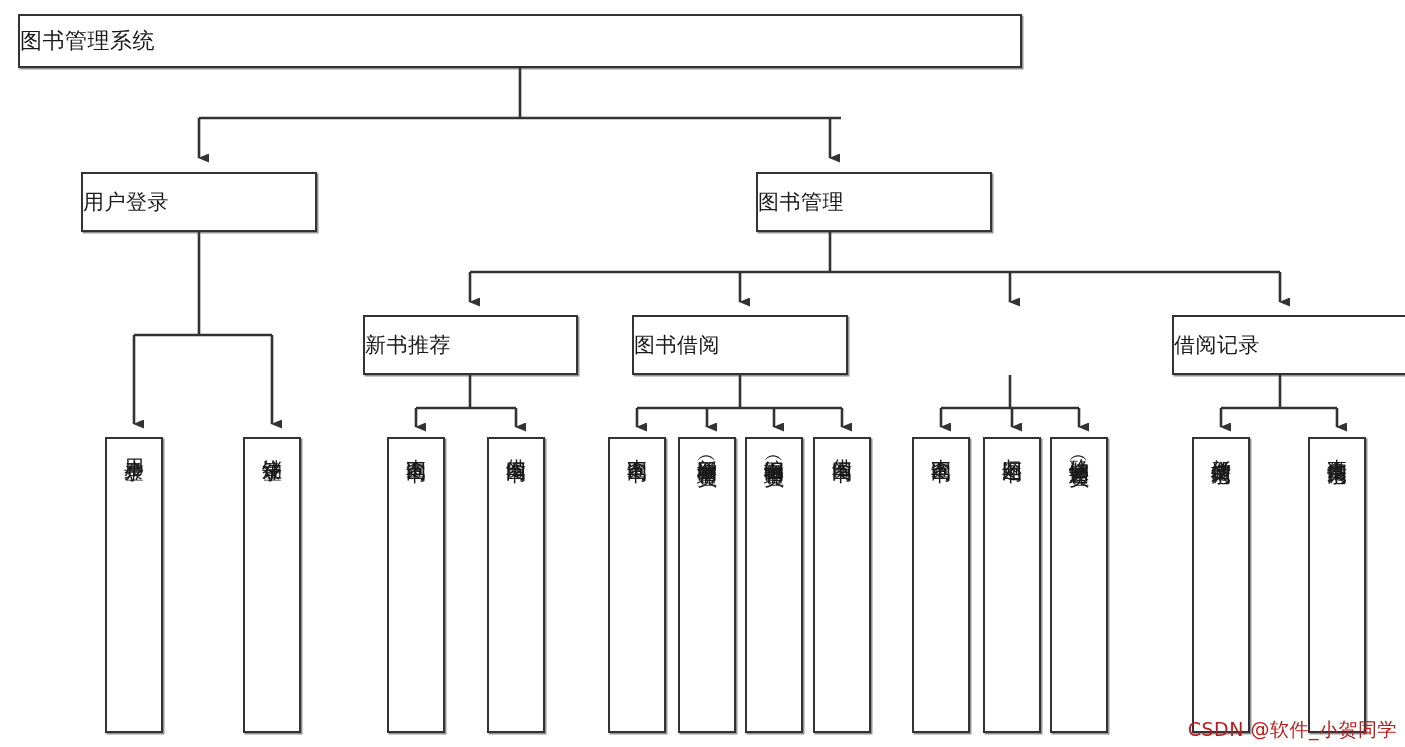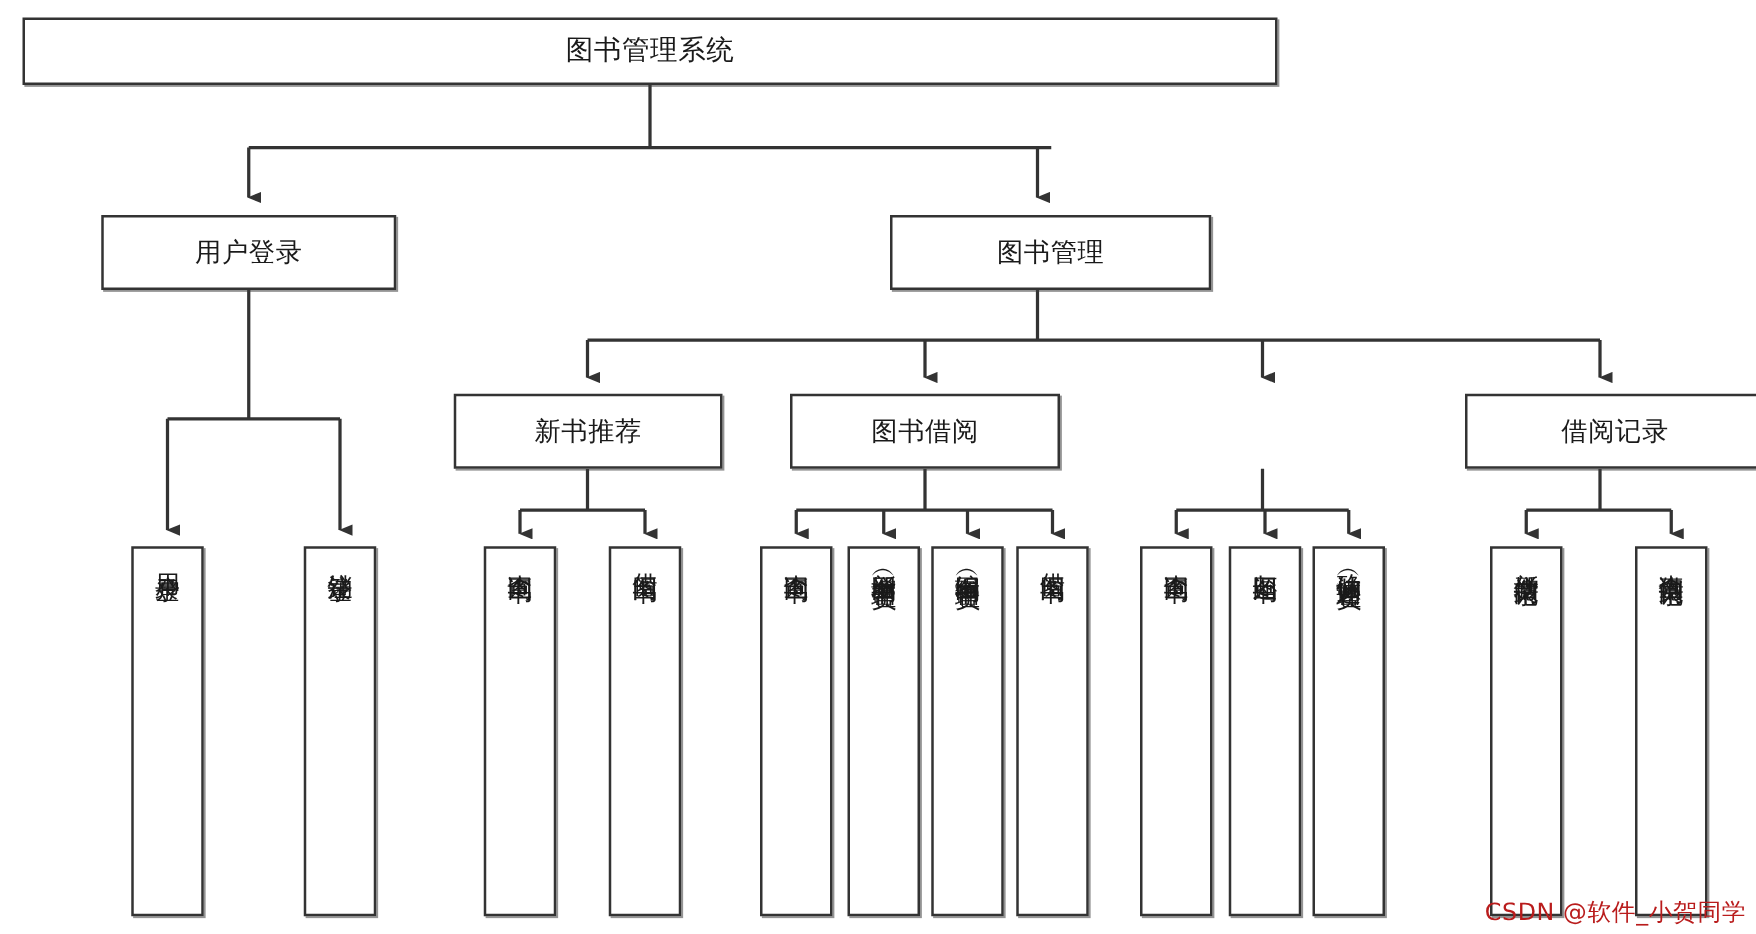--- a/index.html
+++ b/index.html
@@ -34,7 +34,6 @@
     border: 2px solid #333333;
     display: flex;
     align-items: center;
-    justify-content: center;
     color: #1a1a1a;
     box-shadow: 1.5px 1.5px 0 0 rgba(60,60,60,0.55);
   }

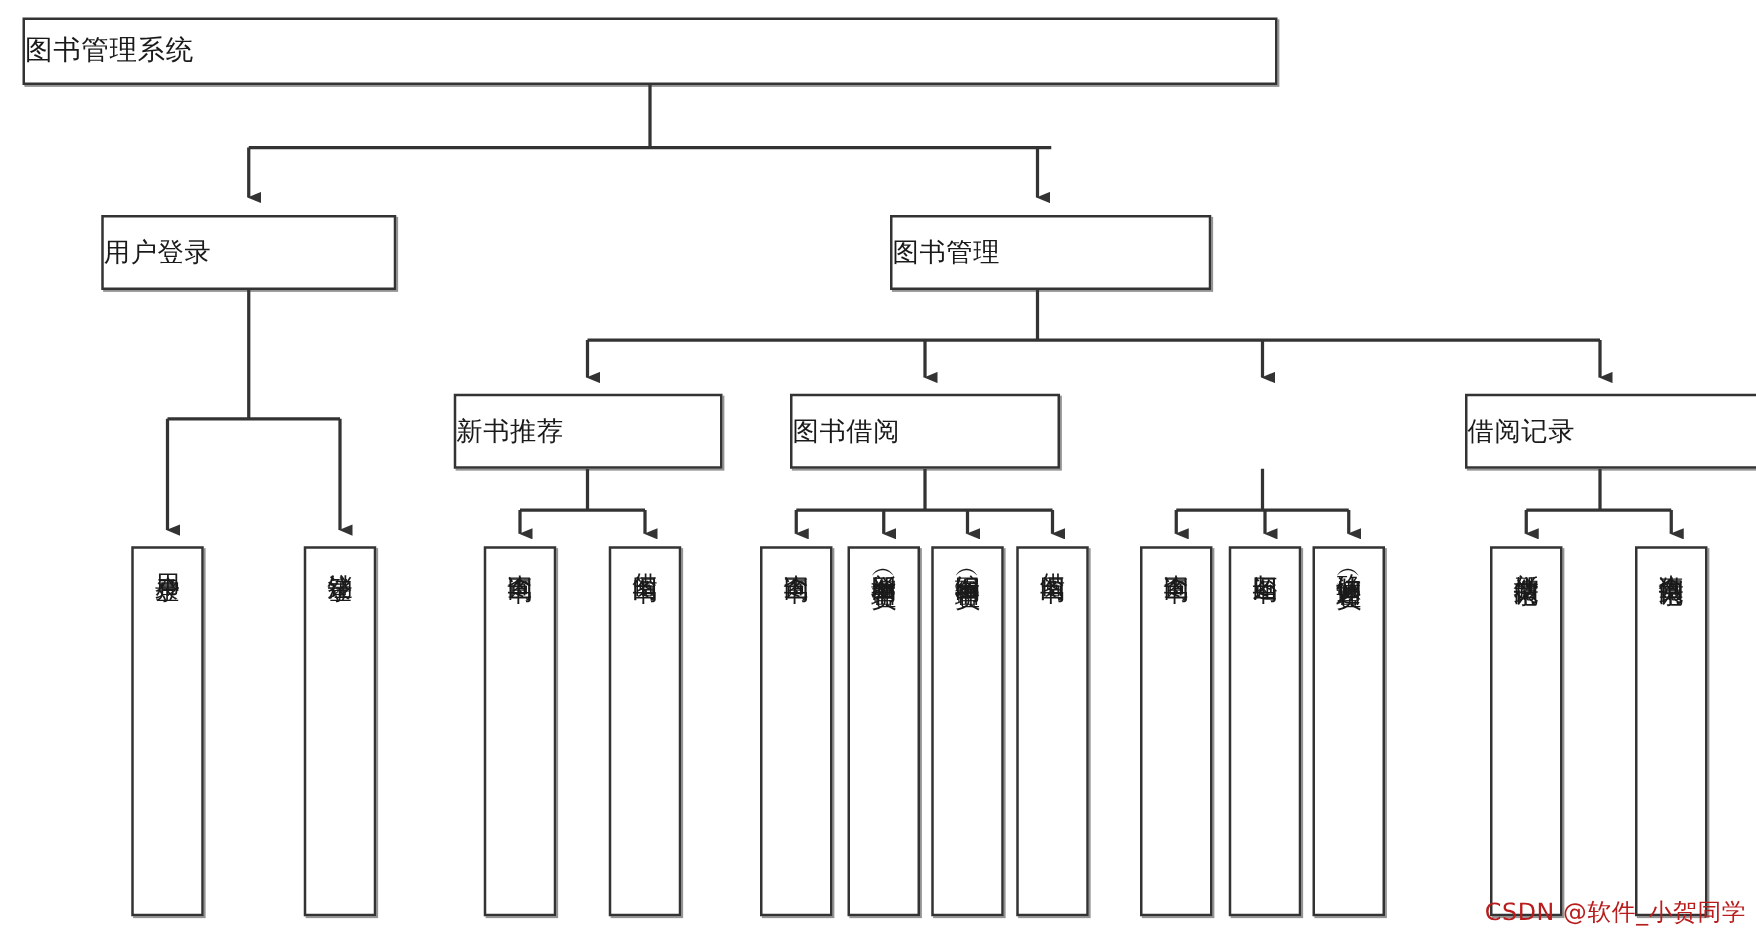--- a/index.html
+++ b/index.html
@@ -135,7 +135,7 @@
   <div class="node horiz" style="left:81px; top:172px; width:236px; height:60px;">
     <span class="label">用户登录</span>
   </div>
-  <div class="node horiz" style="left:712px; top:172px; width:257px; height:60px;">
+  <div class="node horiz" style="left:756px; top:172px; width:236px; height:60px;">
     <span class="label">图书管理</span>
   </div>
 

